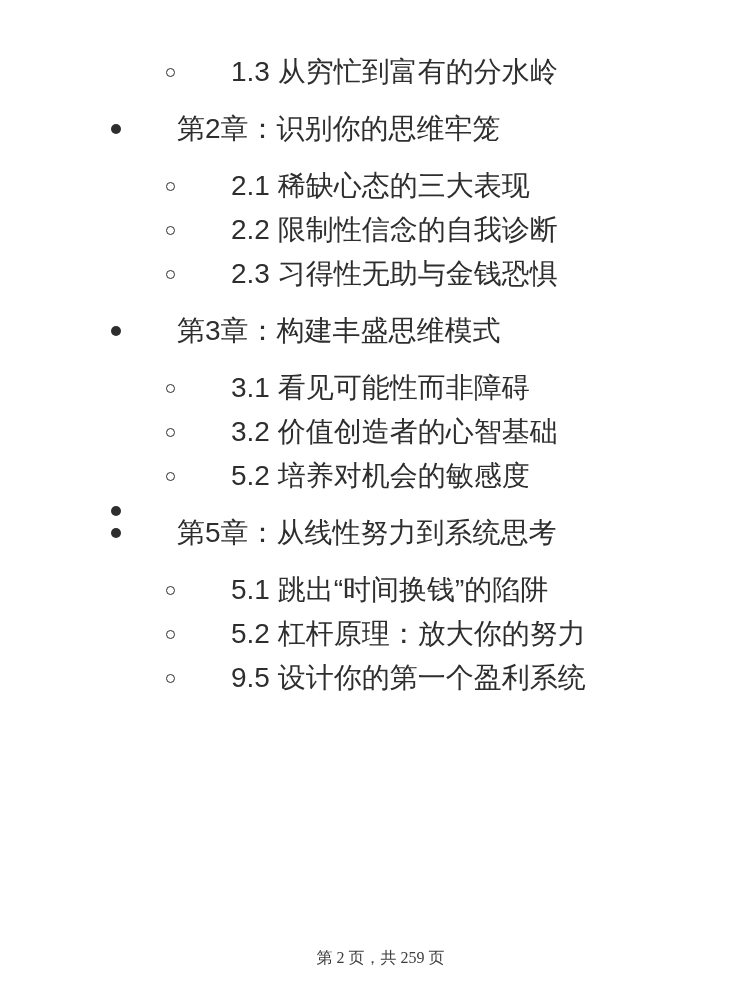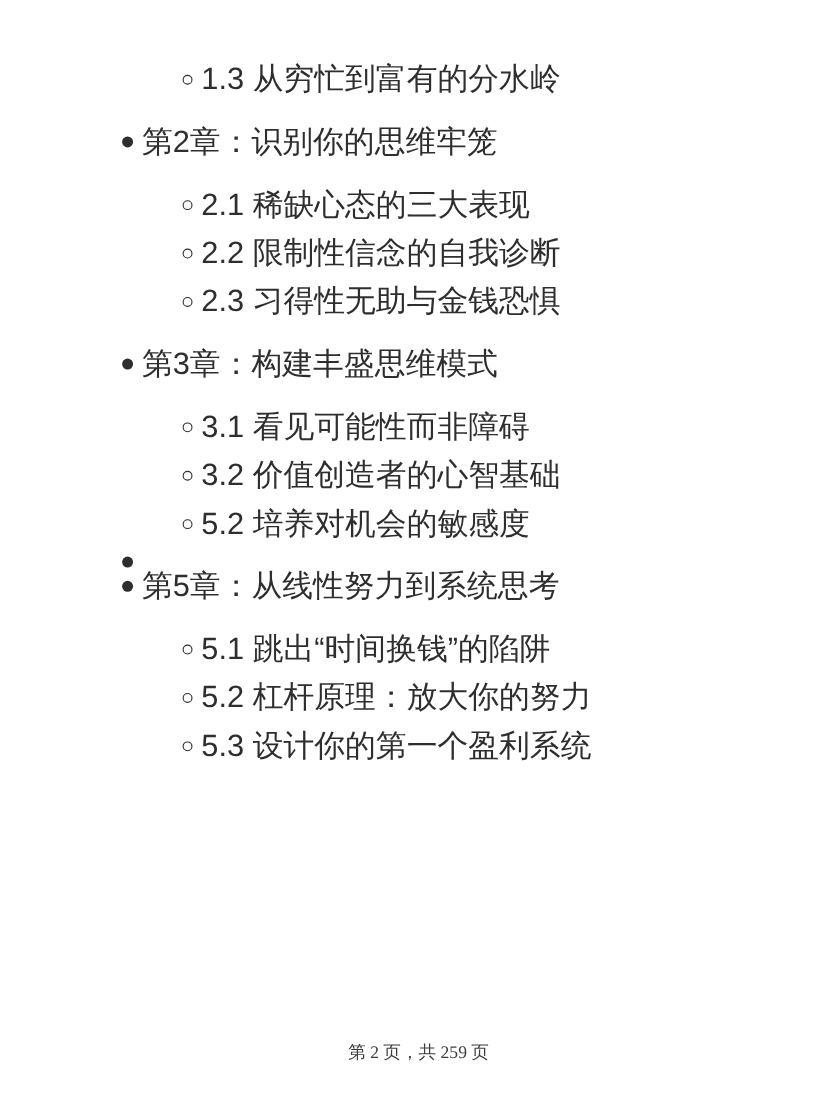--- a/index.html
+++ b/index.html
@@ -20,7 +20,7 @@
     font-size: 28px;
     line-height: 44px;
   }
-  .row { position: relative; }
+  .row { position: relative; padding-left: 48px; }
   .row .text {
     display: block;
     white-space: nowrap;

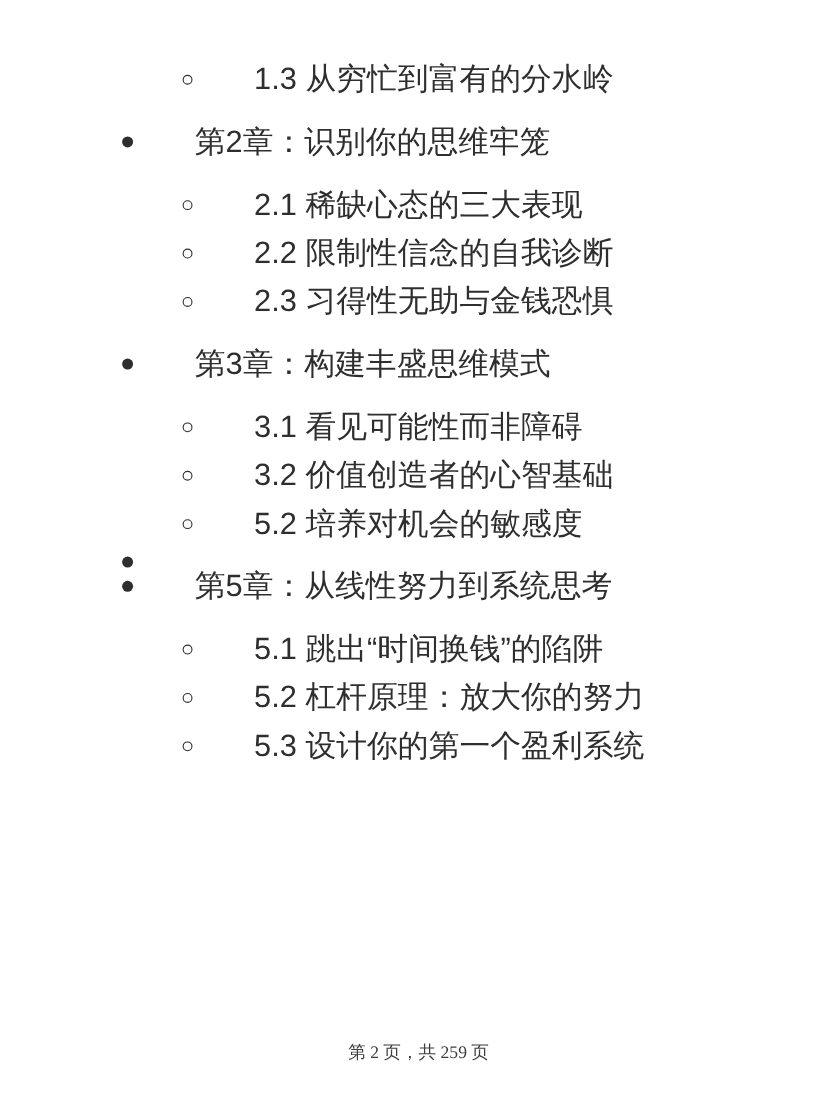--- a/index.html
+++ b/index.html
@@ -126,7 +126,7 @@
         </div>
         <div class="row section">
           <span class="bullet circle"></span>
-          <span class="text">5.3 设计你的第一个盈利系统</span>
+          <span class="text">9.5 设计你的第一个盈利系统</span>
         </div>
       </div>
     </main>

